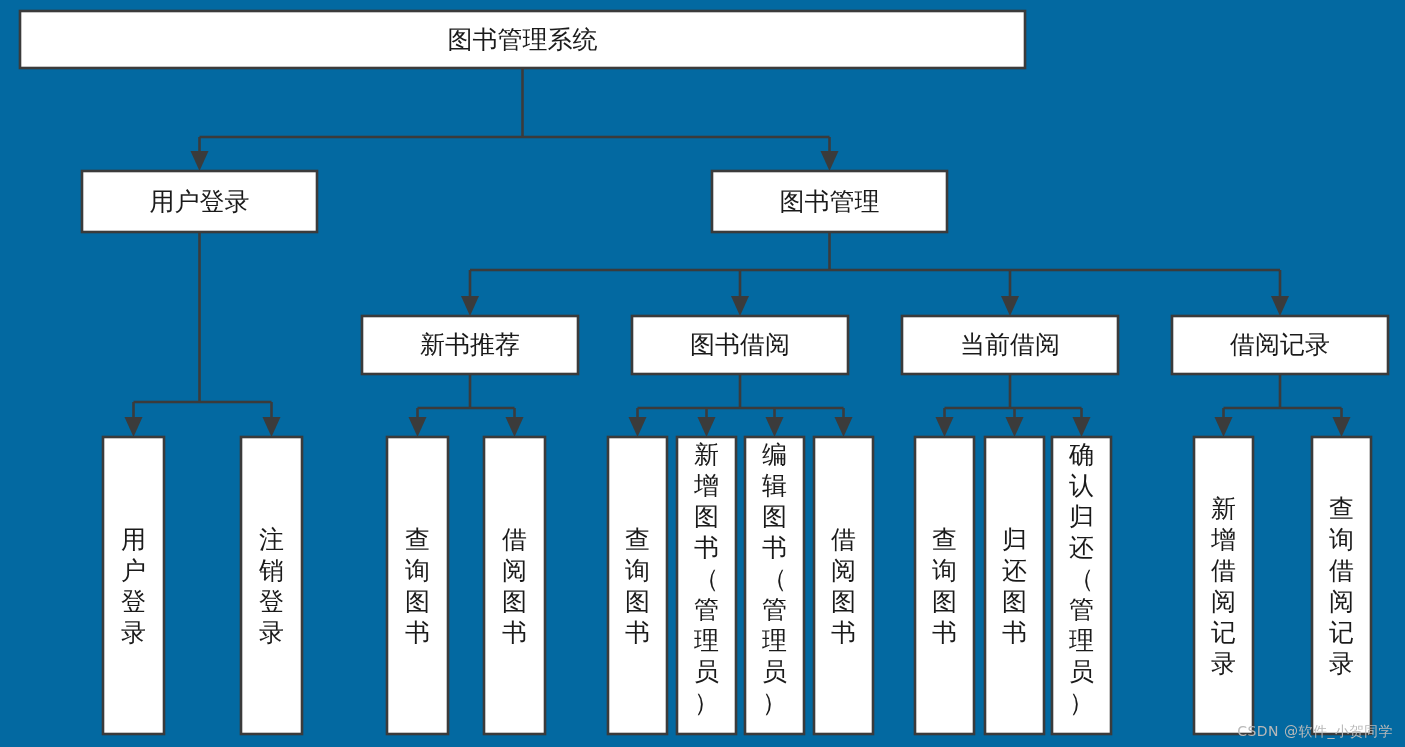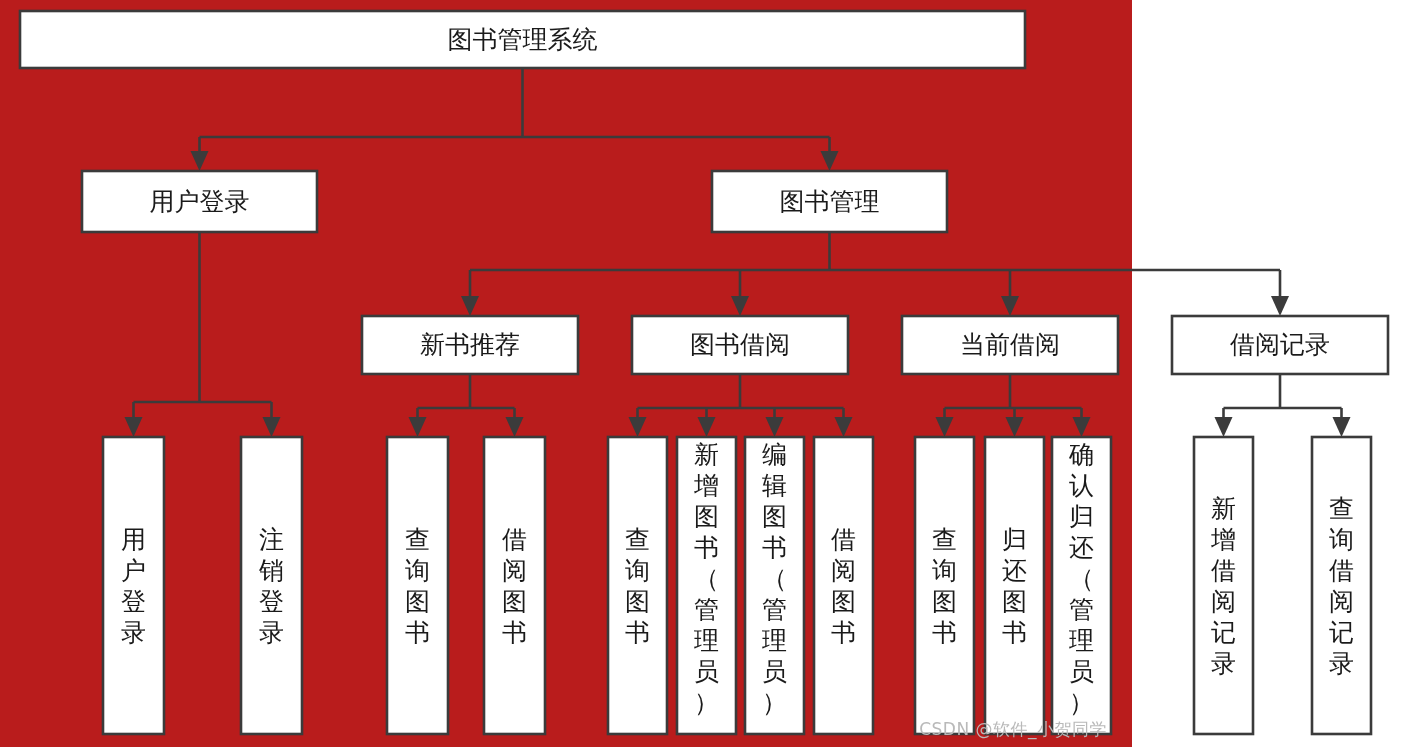--- a/index.html
+++ b/index.html
@@ -15,9 +15,9 @@
   }
   #diagram-root {
     position: relative;
-    width: 1132px;
+    width: 1405px;
     height: 747px;
-    background: #b91c1c;
+    background: #0369a1;
   }
   svg.diagram-canvas {
     position: absolute;

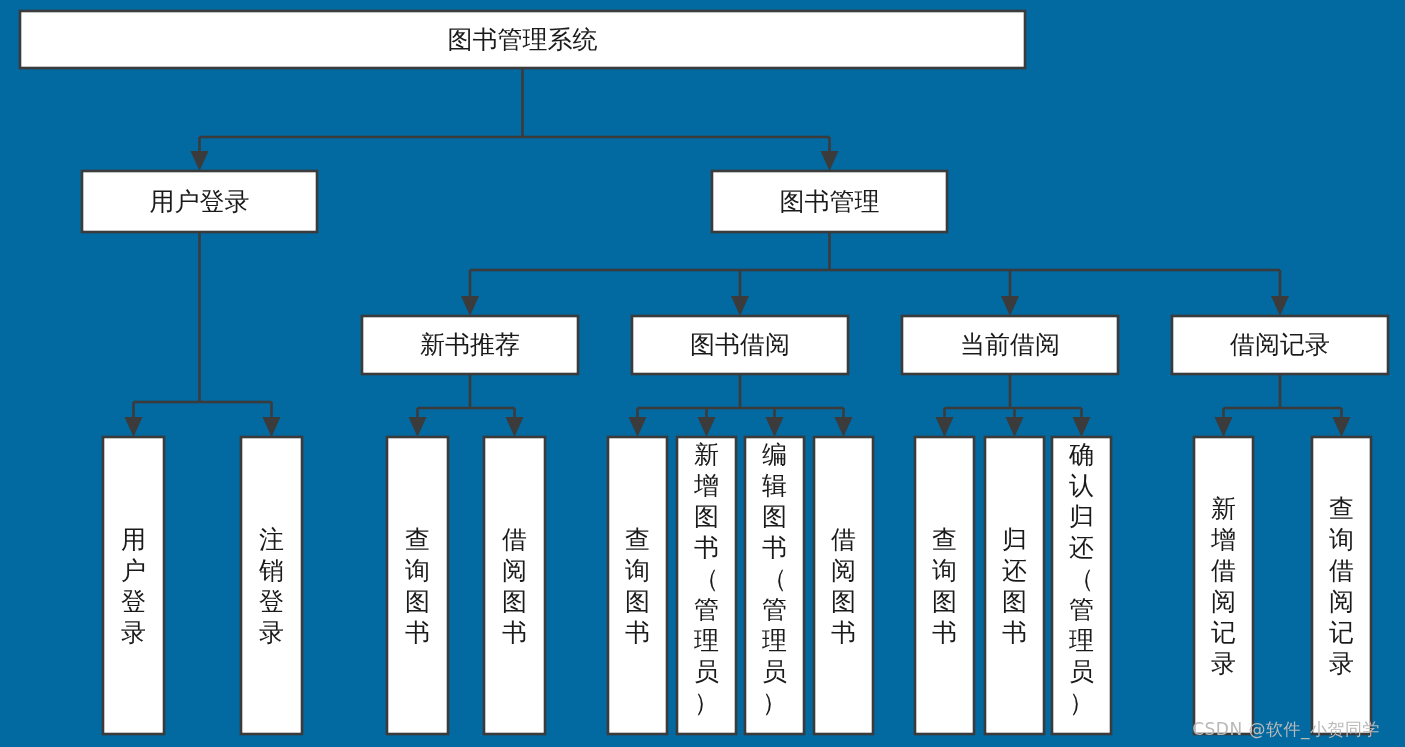--- a/index.html
+++ b/index.html
@@ -60,10 +60,10 @@
   }
   .watermark {
     position: absolute;
-    right: 25px;
+    right: 12px;
     bottom: 6px;
     font-family: "DejaVu Sans", "Liberation Sans", sans-serif;
-    font-size: 17px;
+    font-size: 14px;
     color: #b9b9b9;
     letter-spacing: 0.5px;
     white-space: nowrap;

